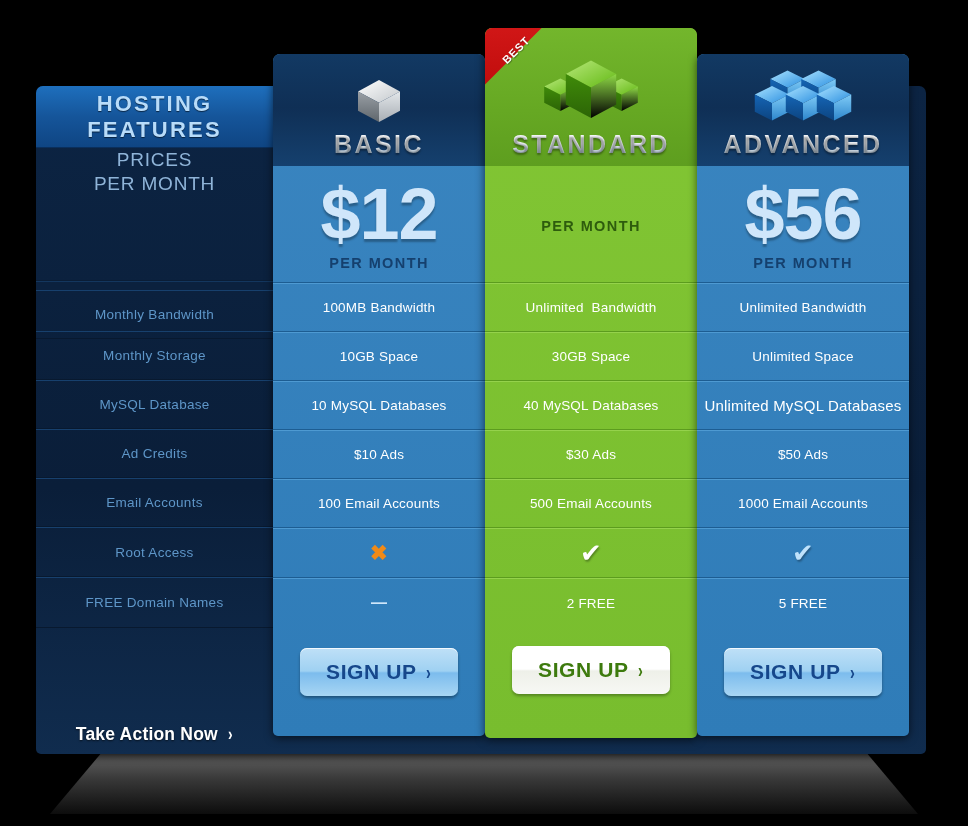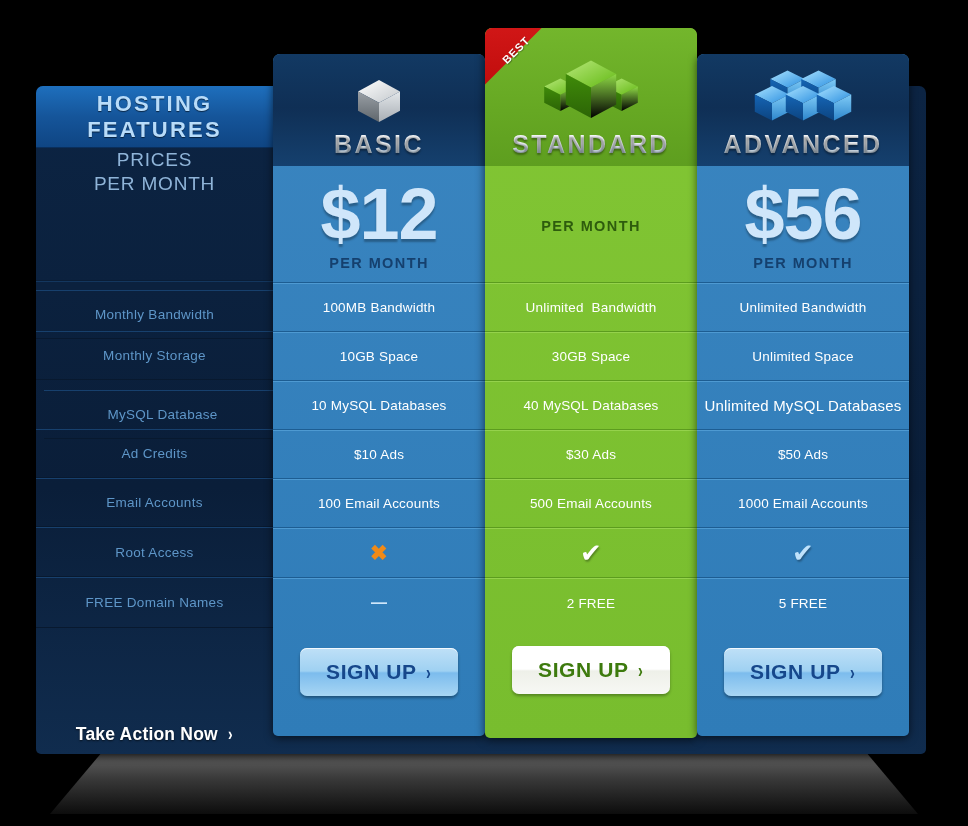--- a/index.html
+++ b/index.html
@@ -373,7 +373,7 @@
       <div class="feat-row" style="top:245px;height:49px;">
         <span>Monthly Storage</span>
       </div>
-      <div class="feat-row" style="top:304px;height:49px;margin-left:8px;">
+      <div class="feat-row" style="top:294px;height:49px;">
         <span>MySQL Database</span>
       </div>
       <div class="feat-row" style="top:343px;height:49px;">

